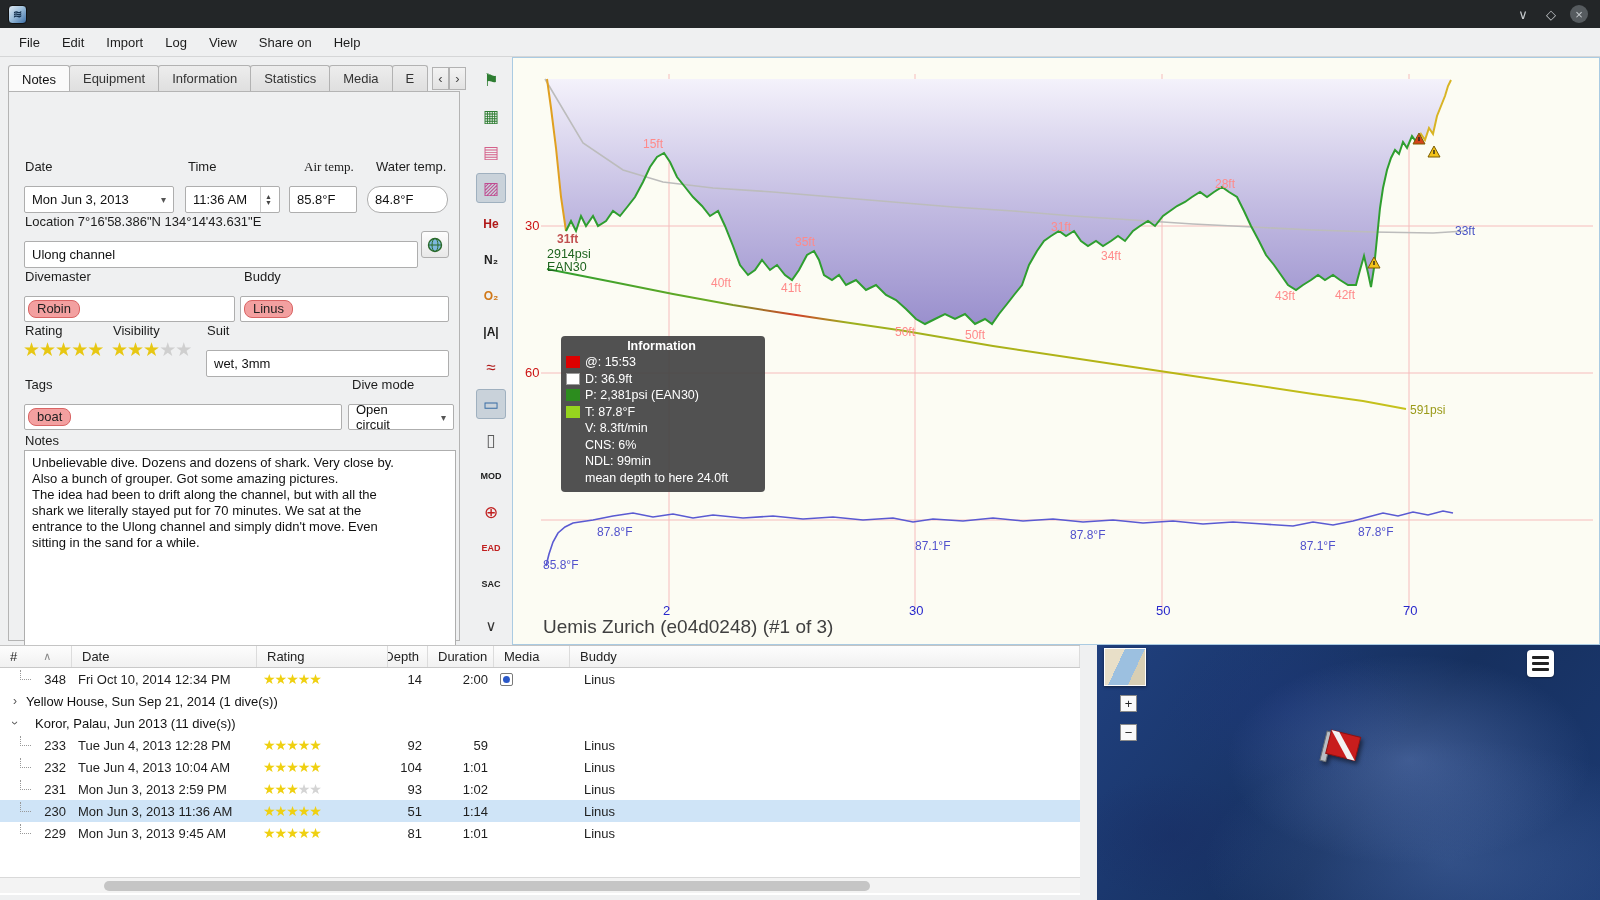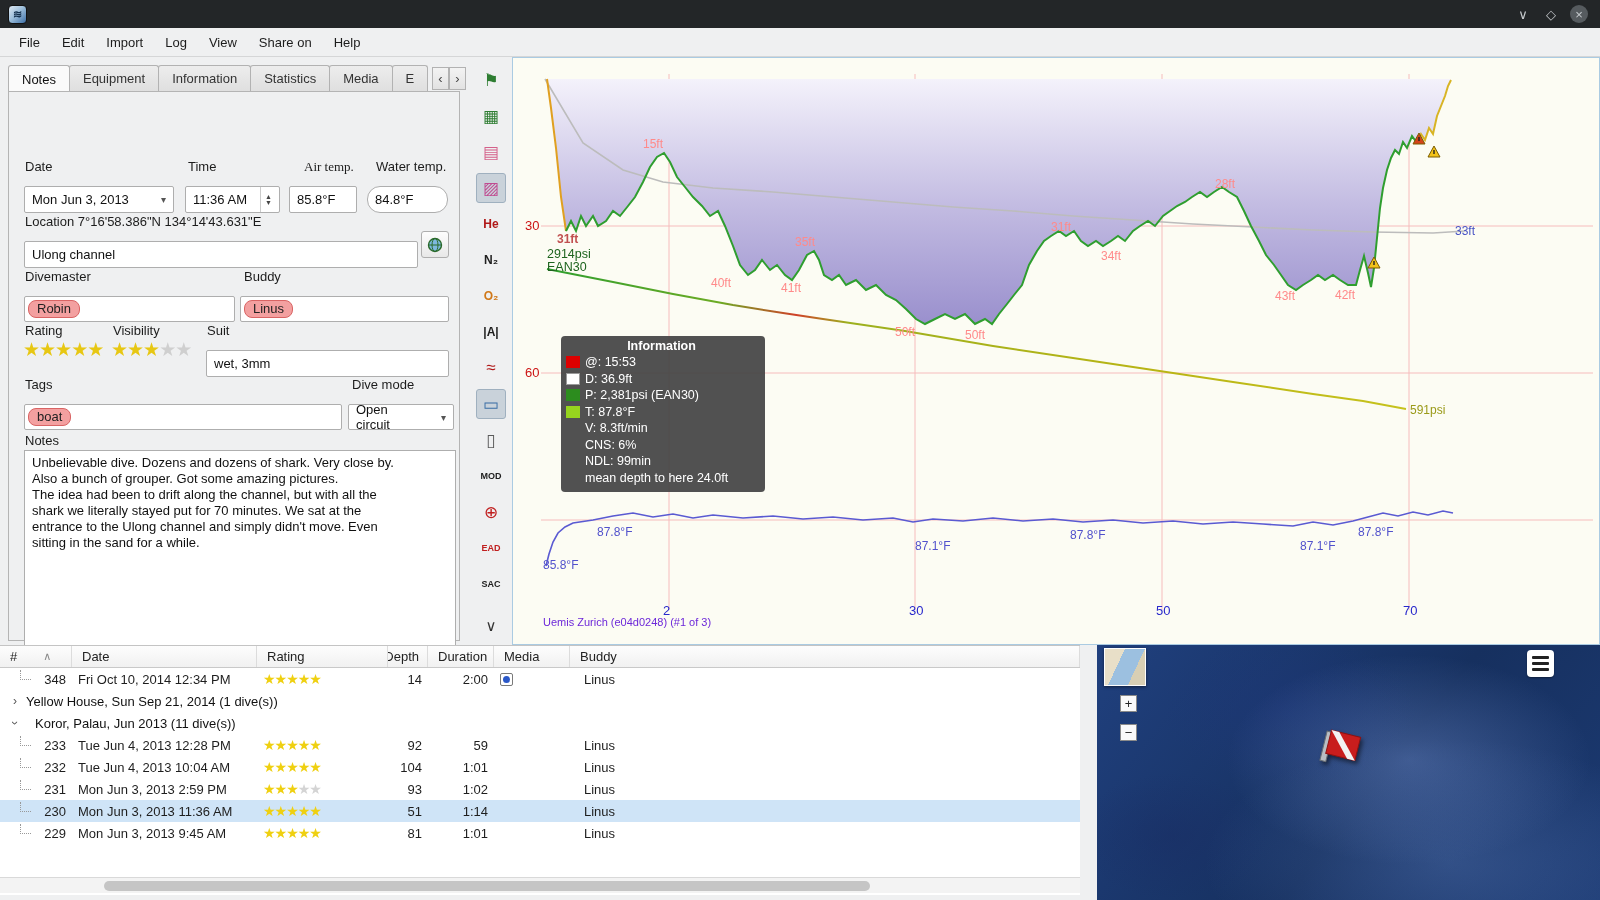--- a/index.html
+++ b/index.html
@@ -67,7 +67,7 @@
   .endpressure { color:#9a9a18; }
   .temp { color:#5252cc; }
   .meanlabel { color:#4853c4; }
-  .footer { color:#6d28d9; font-size:11px; }
+  .footer { color:#404040; font-size:19px; }
   #infobox { position:absolute; left:48px; top:278px; width:204px; background:rgba(68,68,68,0.93); border-radius:4px; color:#fff; font-size:12.5px; padding:3px 8px 6px 5px; }
   #infobox .title { text-align:center; font-weight:bold; margin-bottom:1px; }
   .inforow { display:flex; align-items:center; line-height:16.5px; }

